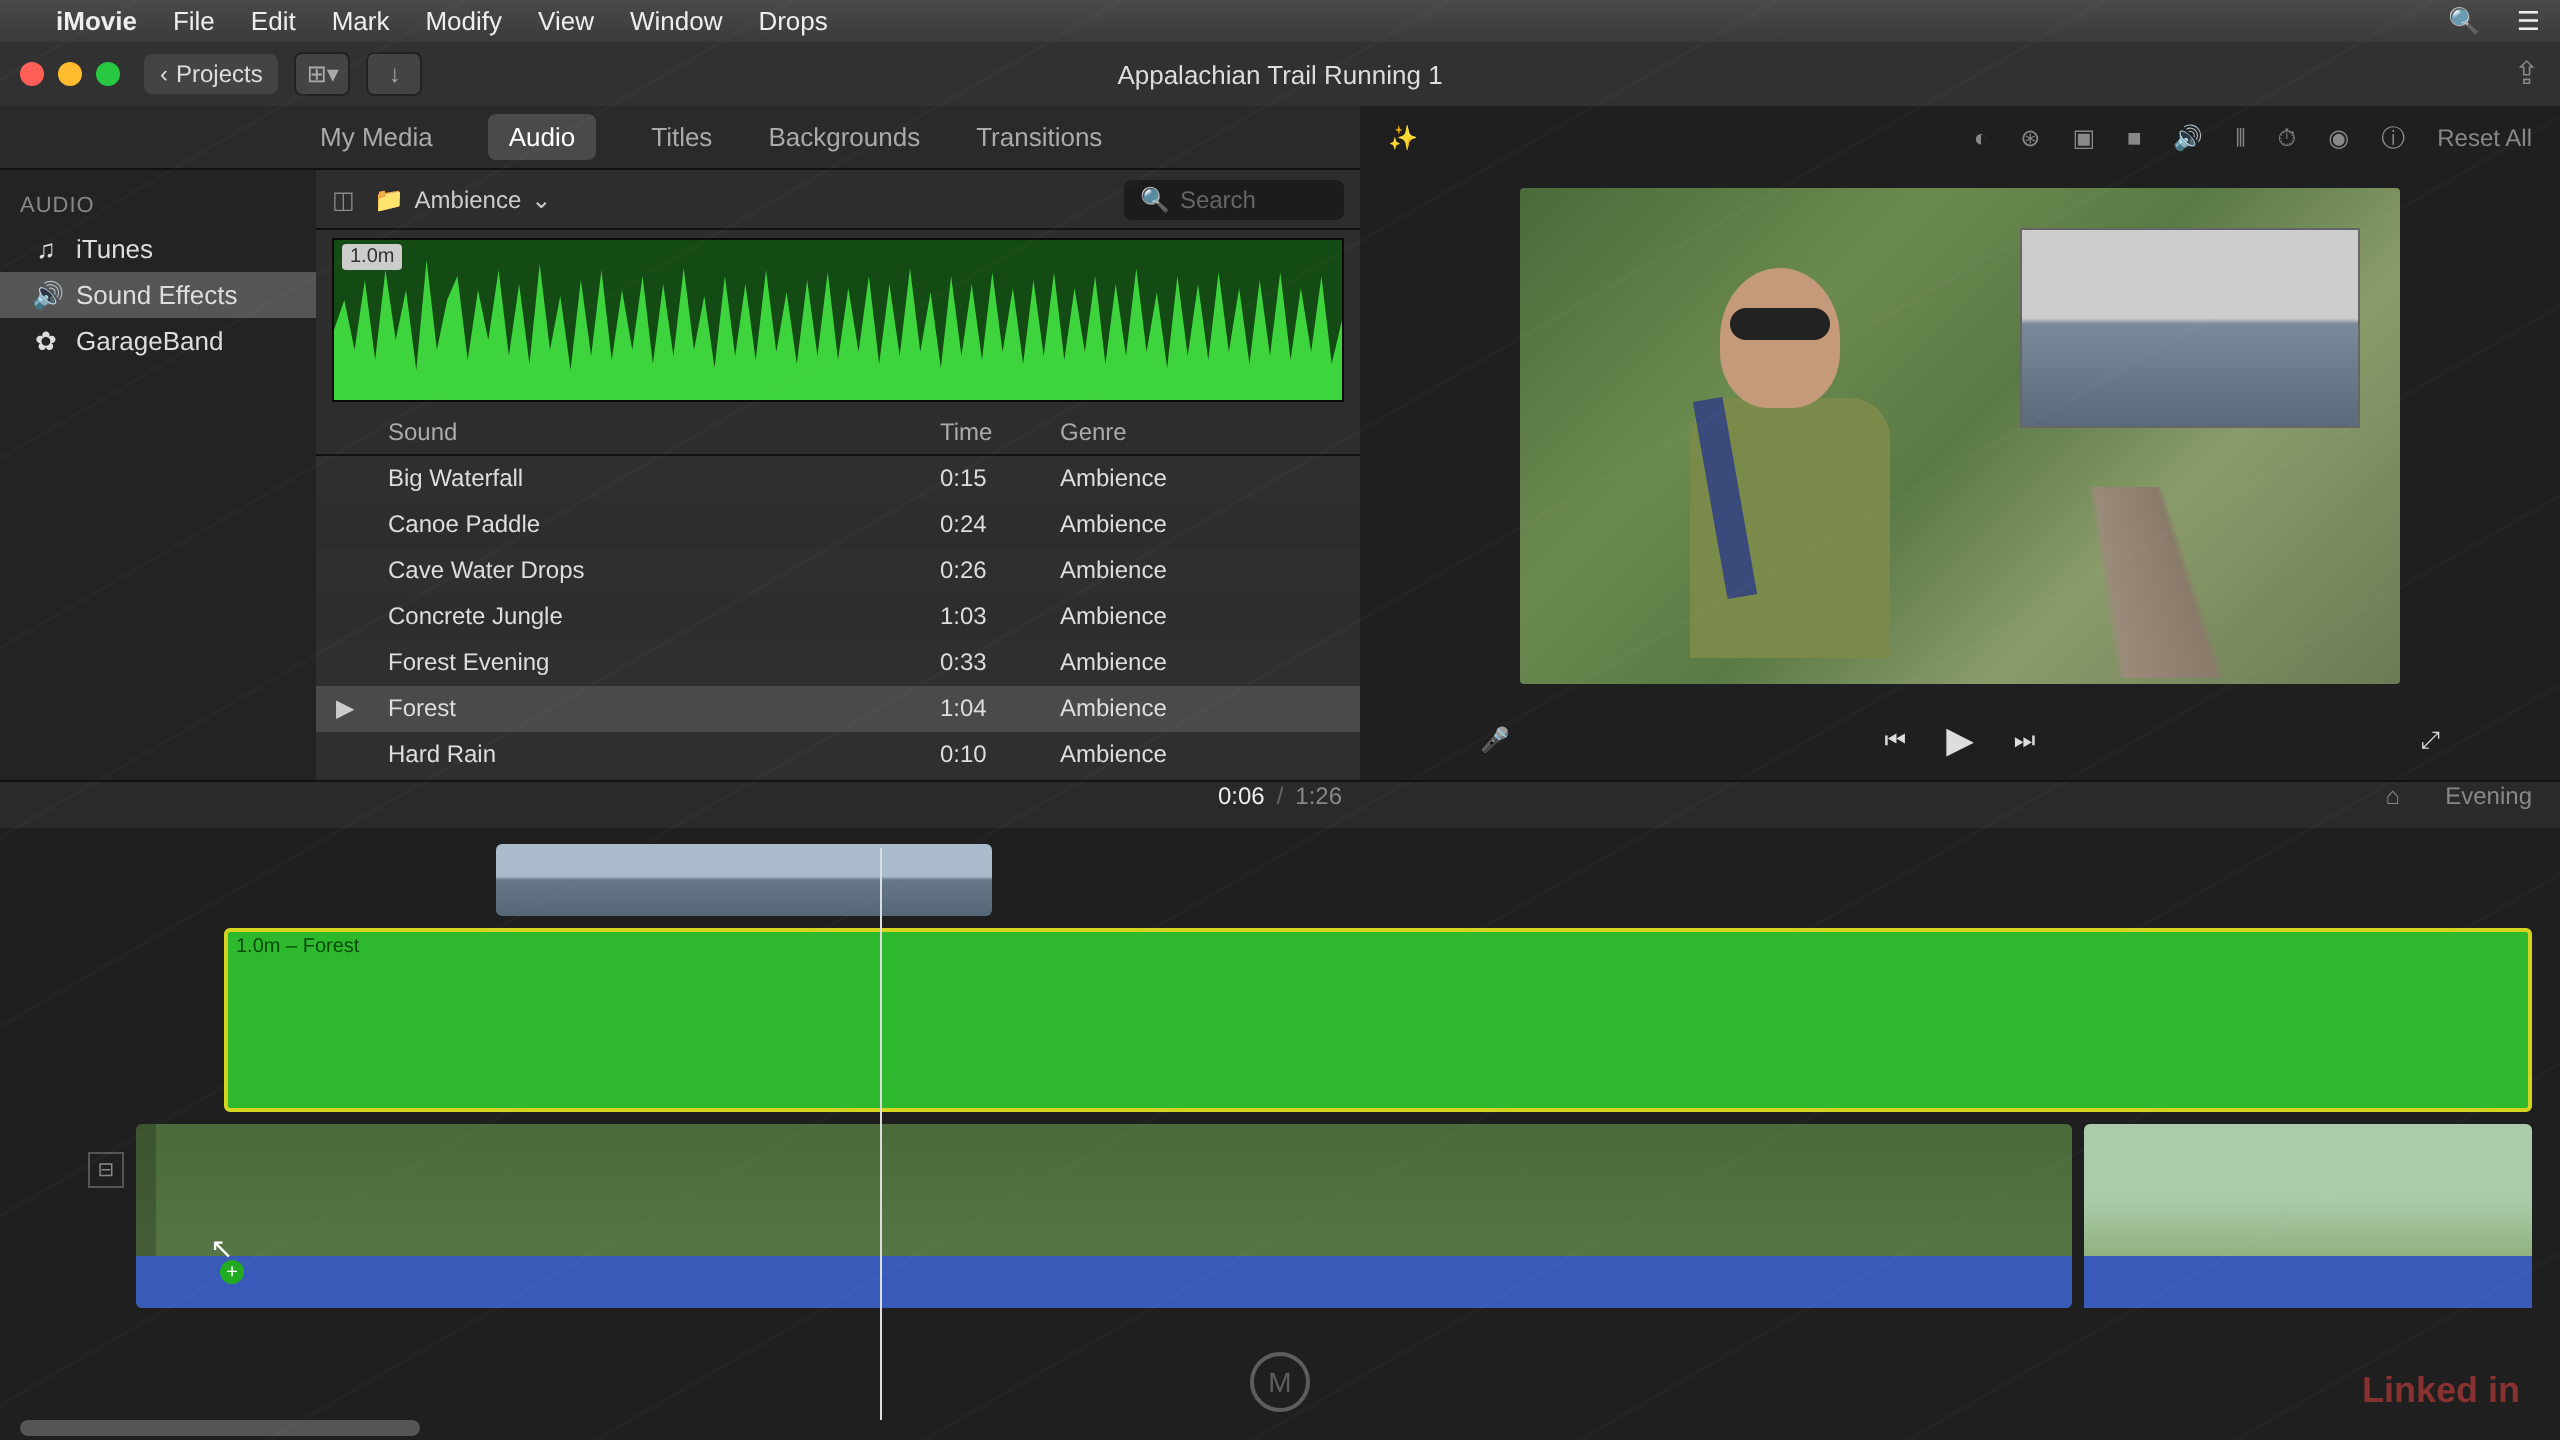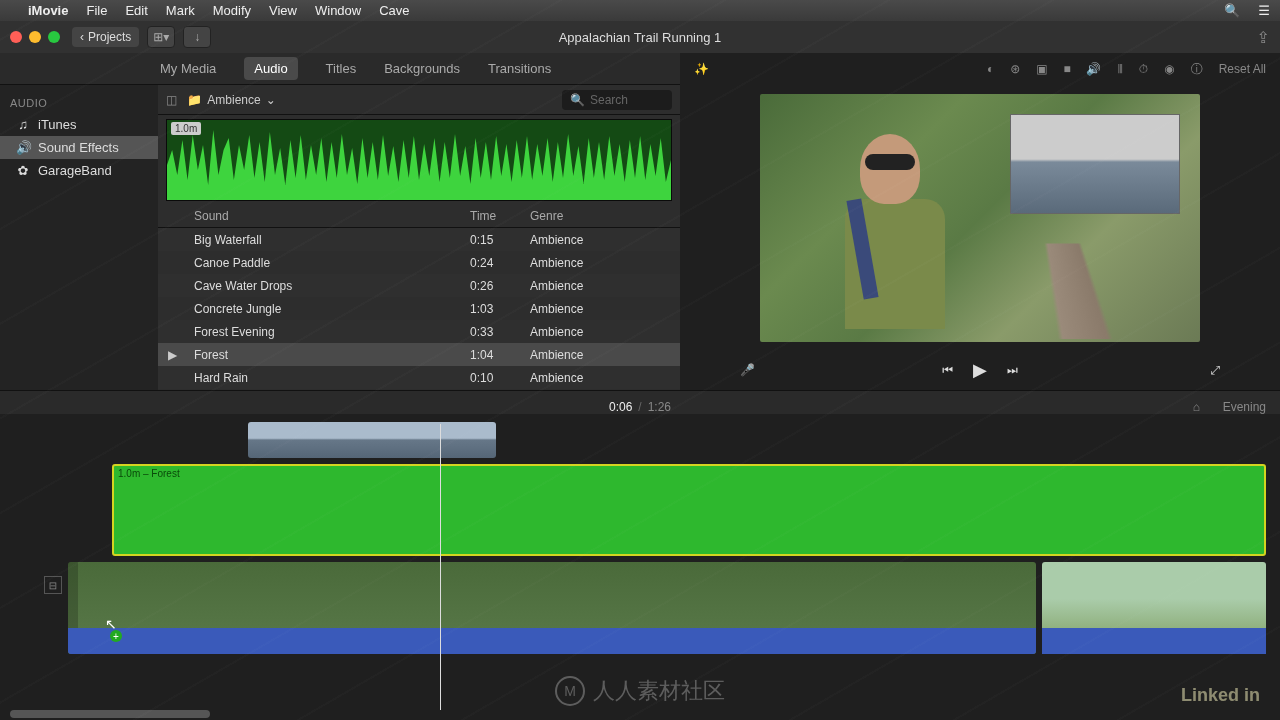--- a/index.html
+++ b/index.html
@@ -103,7 +103,7 @@
   <span>Modify</span>
   <span>View</span>
   <span>Window</span>
-  <span>Cave</span>
+  <span>Drops</span>
   <span class="spacer"></span>
   <span>🔍</span>
   <span>☰</span>

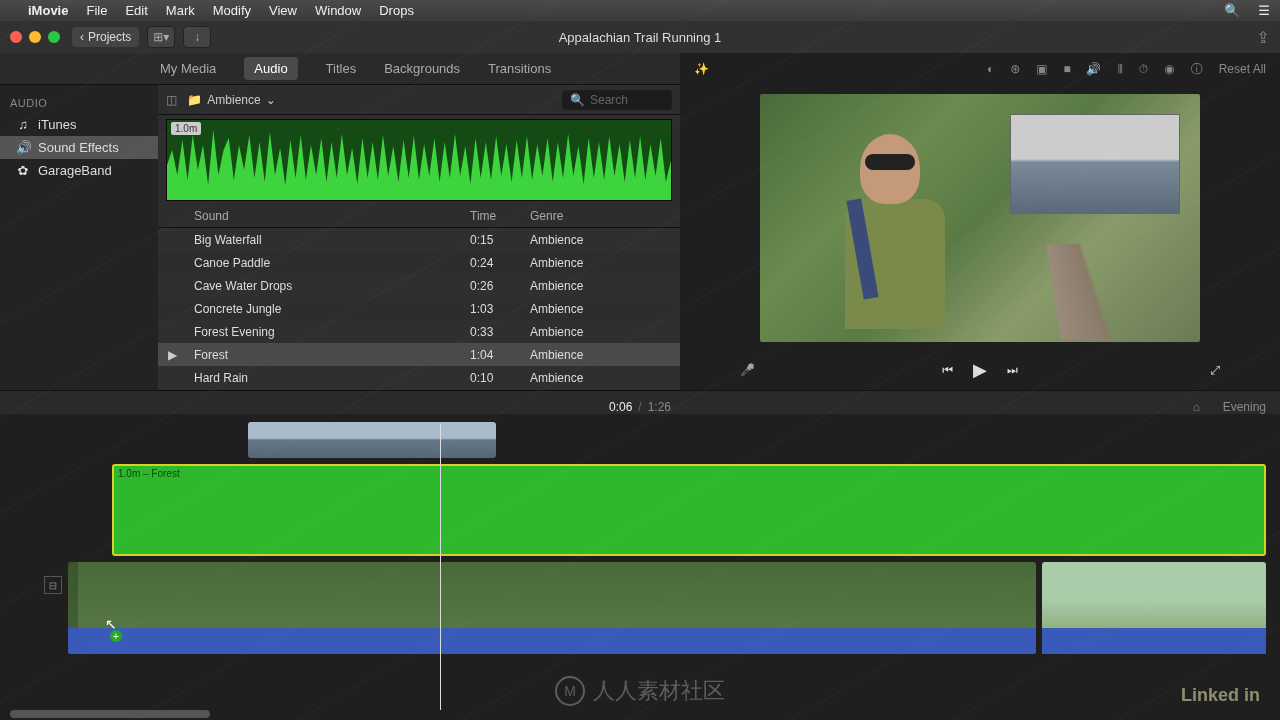--- a/index.html
+++ b/index.html
@@ -42,7 +42,7 @@
 .col-time{width:60px}
 .col-genre{width:120px}
 .table-body{flex:1;overflow-y:auto}
-.table-row{display:flex;padding:4px 30px 4px 36px;font-size:12px;color:#ddd;height:23px;align-items:center;position:relative}
+.table-row{display:flex;padding:4px 30px 4px 36px;font-size:12px;color:#ddd;height:23px;position:relative}
 .table-row:nth-child(odd){background:#2f2f2f}
 .table-row.selected{background:#4a4a4a}
 .table-row .play-indicator{position:absolute;left:10px;color:#ccc}

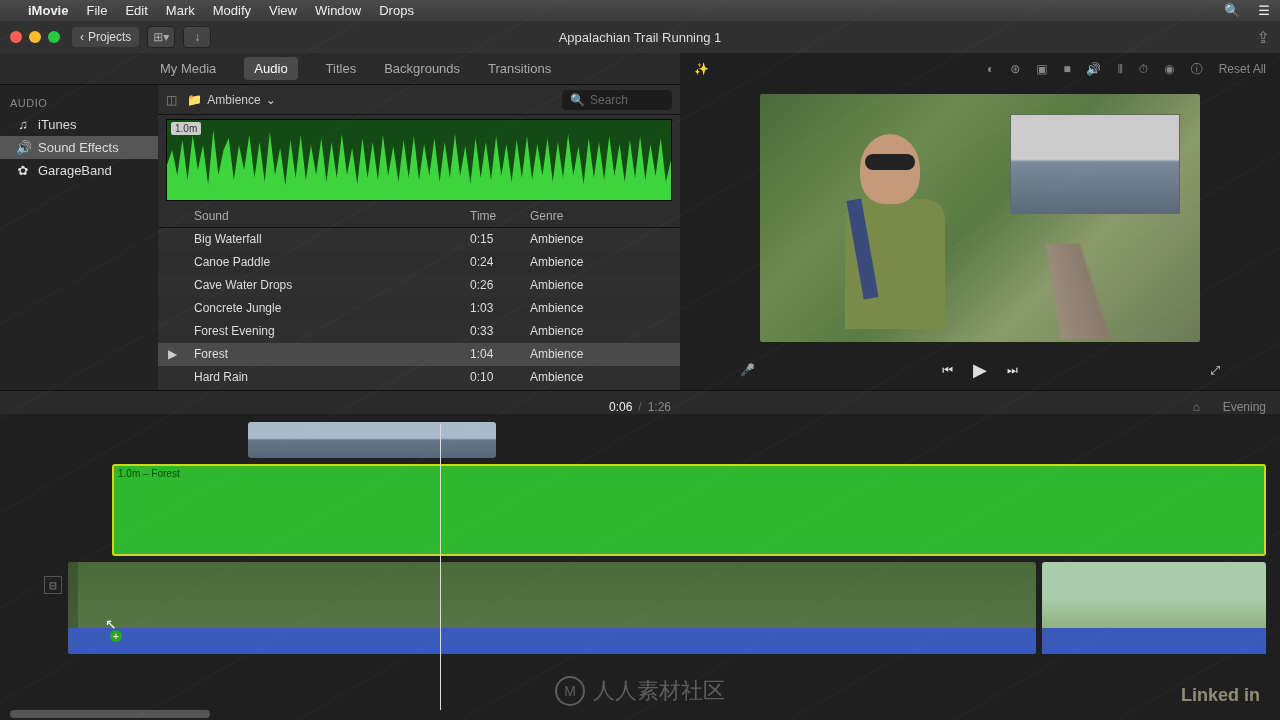--- a/index.html
+++ b/index.html
@@ -63,7 +63,7 @@
 .playback{height:40px;display:flex;align-items:center;justify-content:center;gap:20px;color:#ddd;position:relative}
 .playback .mic{position:absolute;left:60px}
 .playback .fullscreen{position:absolute;right:60px}
-.timecode-bar{height:24px;background:#2a2a2a;display:flex;align-items:flex-end;justify-content:center;gap:6px;font-size:12px;border-top:1px solid #111;position:relative}
+.timecode-bar{height:24px;background:#2a2a2a;display:flex;align-items:flex-start;justify-content:center;gap:6px;font-size:12px;border-top:1px solid #111;position:relative}
 .timecode-bar .settings{position:absolute;right:14px;color:#888}
 .timecode-bar .zoom-ind{position:absolute;right:80px;color:#888}
 .timeline{height:306px;background:#1f1f1f;position:relative;overflow:hidden}

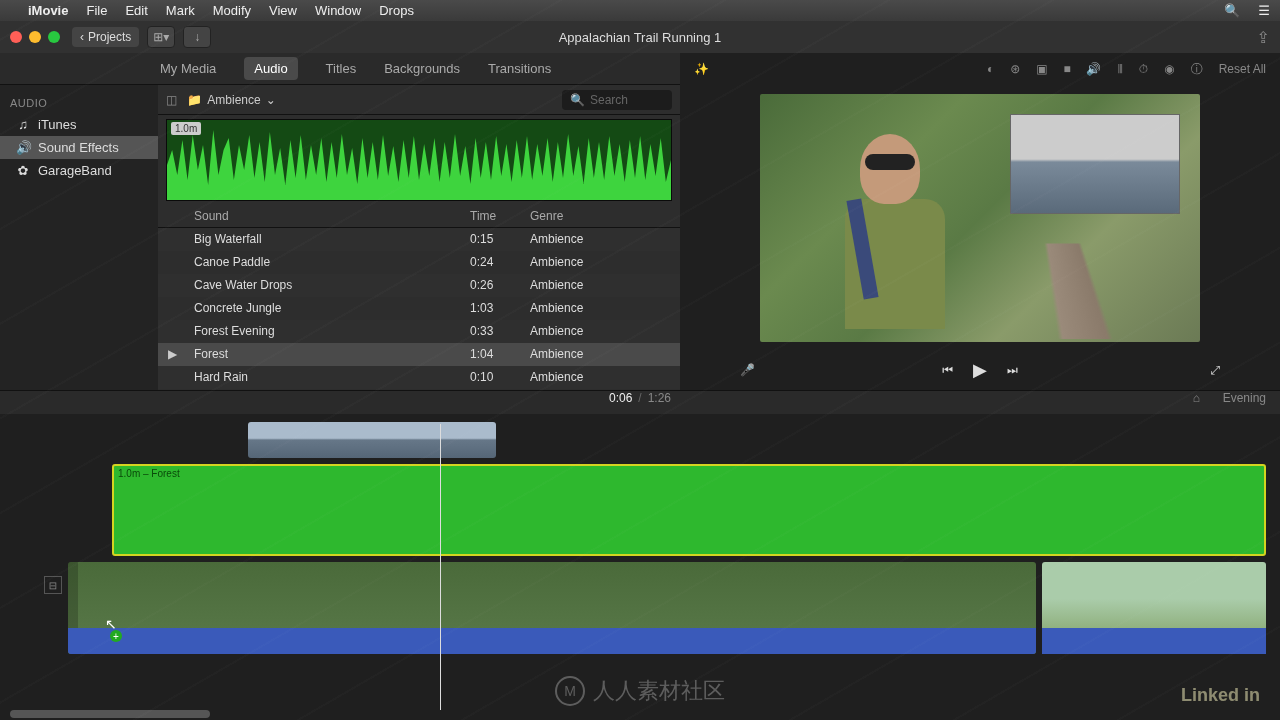--- a/index.html
+++ b/index.html
@@ -303,7 +303,6 @@
 <div class="watermark-overlay"></div>
 <div class="bottom-watermark">
   <span class="logo">M</span>
-  <span>人人素材社区</span>
 </div>
 <div class="linkedin-wm">Linked in</div>
 

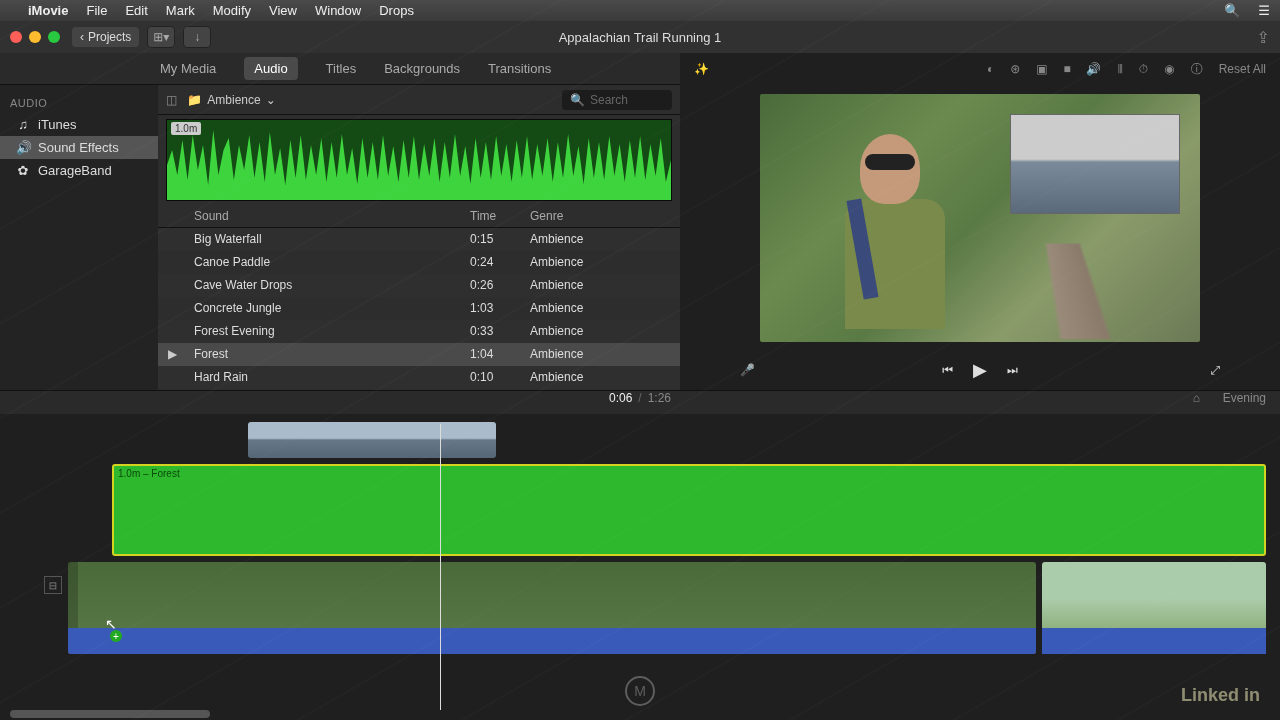--- a/index.html
+++ b/index.html
@@ -87,7 +87,7 @@
 .watermark-overlay{position:absolute;inset:0;pointer-events:none;opacity:0.06;background:repeating-linear-gradient(-30deg,transparent 0 80px,rgba(255,255,255,0.3) 80px 82px)}
 .bottom-watermark{position:absolute;bottom:14px;left:50%;transform:translateX(-50%);color:#888;font-size:22px;opacity:0.6;display:flex;align-items:center;gap:8px}
 .bottom-watermark .logo{width:30px;height:30px;border:2px solid #888;border-radius:50%;display:flex;align-items:center;justify-content:center;font-size:14px}
-.linkedin-wm{position:absolute;bottom:14px;right:20px;color:#fef9c3;font-size:18px;font-weight:bold;opacity:0.5}
+.linkedin-wm{position:absolute;bottom:14px;right:20px;color:#ef4444;font-size:18px;font-weight:bold;opacity:0.5}
 .scrollbar-bottom{position:absolute;bottom:2px;left:10px;width:200px;height:8px;background:#555;border-radius:4px}
 svg{display:block}
 </style>

